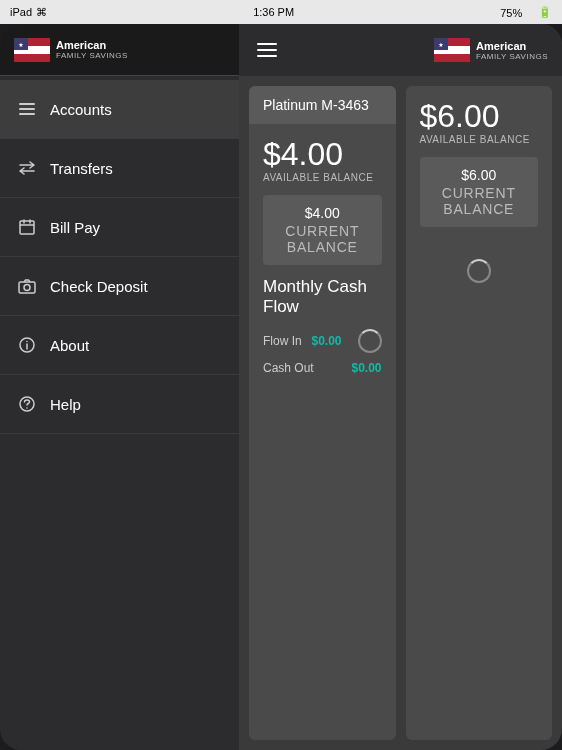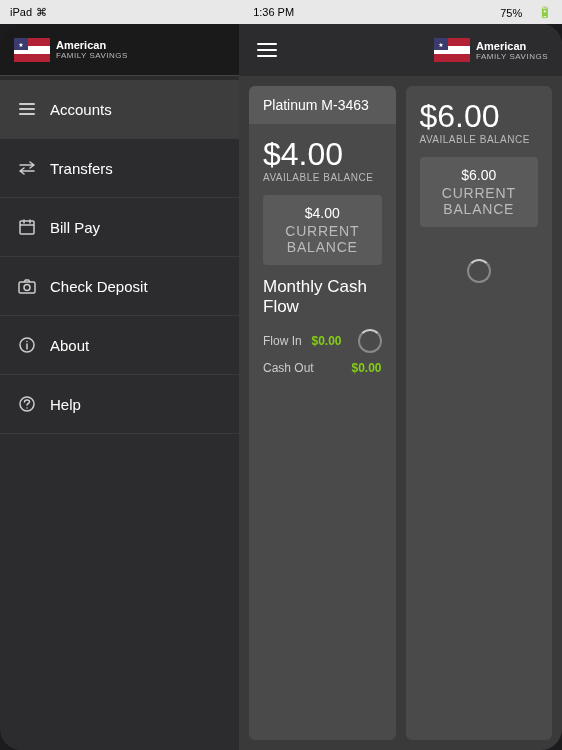--- a/index.html
+++ b/index.html
@@ -206,7 +206,7 @@
       font-size: 12px;
     }
     .cash-flow-amount {
-      color: #84cc16;
+      color: #14b8a6;
       font-size: 12px;
       font-weight: 600;
     }

